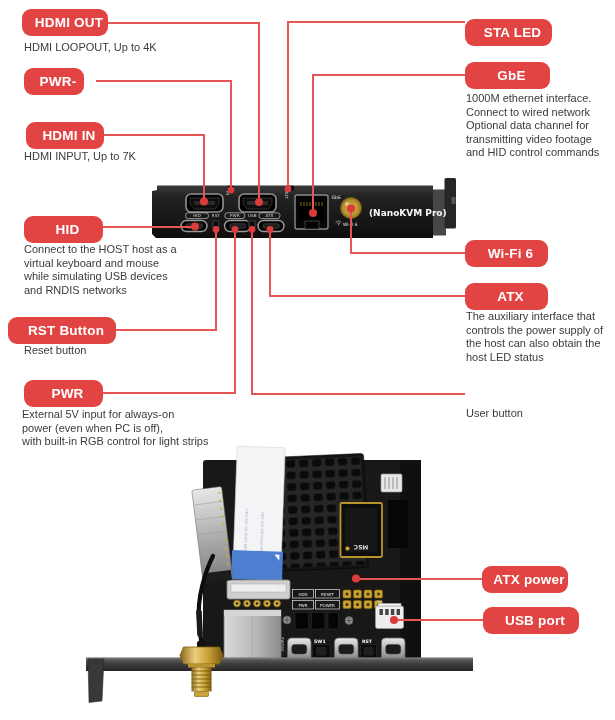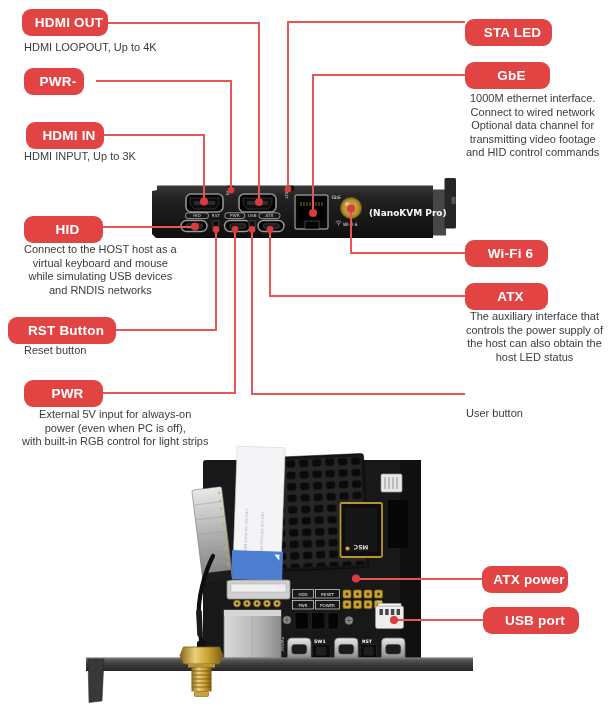--- a/index.html
+++ b/index.html
@@ -9,7 +9,7 @@
        font-size:13.5px;height:27px;line-height:27px;text-align:center;
        border-radius:9px;letter-spacing:.2px;padding-left:8px;}
   .desc{position:absolute;color:#3b3b3b;font-size:11px;line-height:13.6px;
-        white-space:pre-line;font-weight:500;text-align:center;}
+        white-space:pre-line;font-weight:500;}
   svg{position:absolute;}
   svg text{font-family:"DejaVu Sans",sans-serif;}
   .overlay{left:0;top:0;}

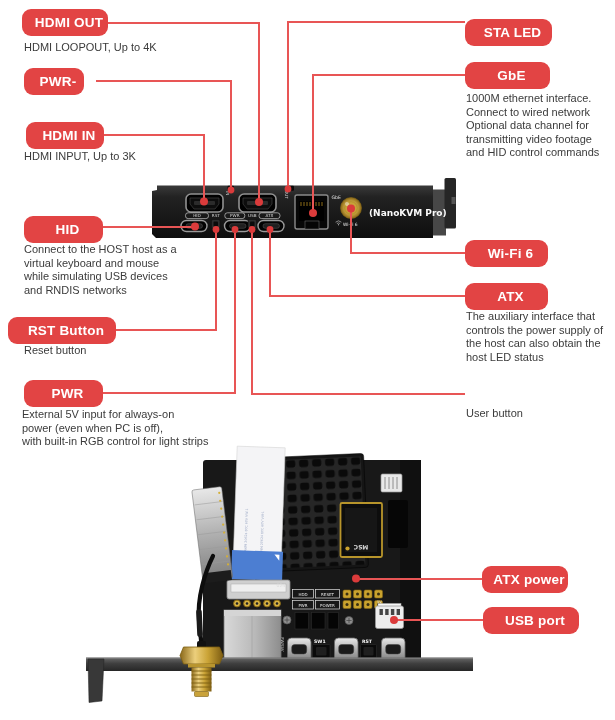--- a/index.html
+++ b/index.html
@@ -381,7 +381,7 @@
   <div class="tag" style="left:24px;top:68px;width:52px">PWR-LED</div>
 
   <div class="tag" style="left:26px;top:122px;width:70px">HDMI IN</div>
-  <div class="desc" style="left:24px;top:150px">HDMI INPUT, Up to 3K</div>
+  <div class="desc" style="left:24px;top:150px">HDMI INPUT, Up to 7K</div>
 
   <div class="tag" style="left:24px;top:216px;width:71px">HID</div>
   <div class="desc" style="left:24px;top:243px">Connect to the HOST host as a

